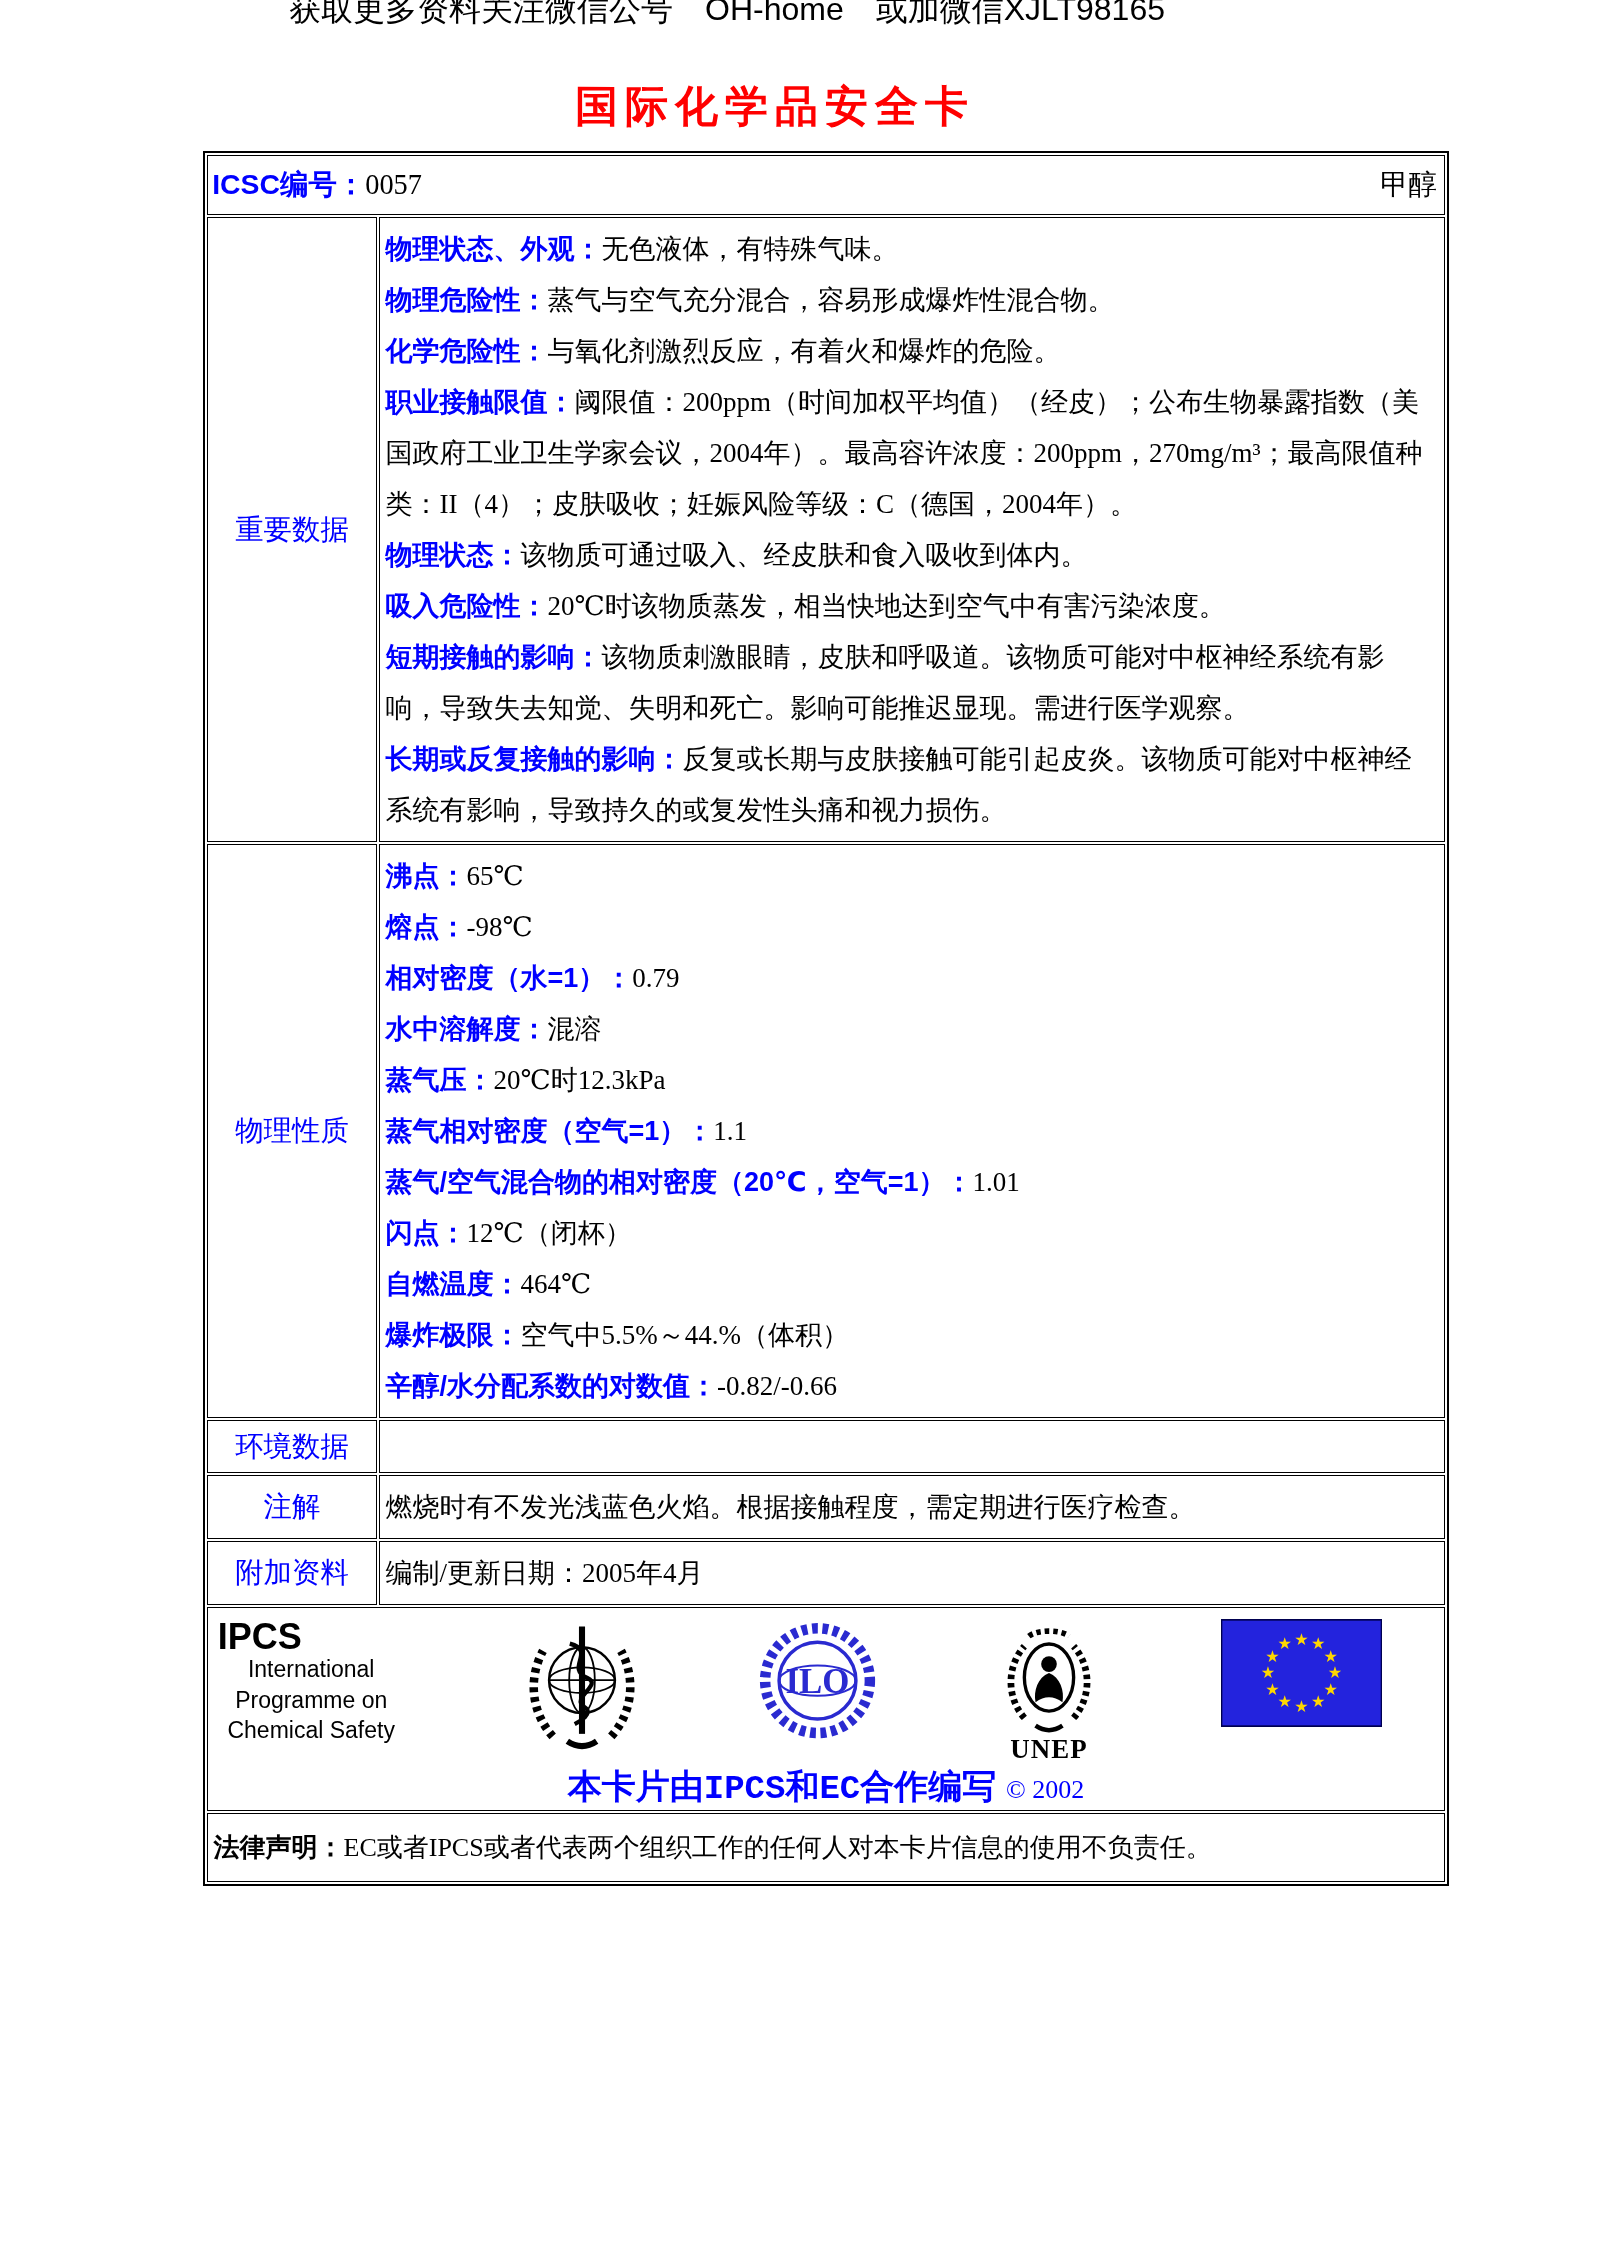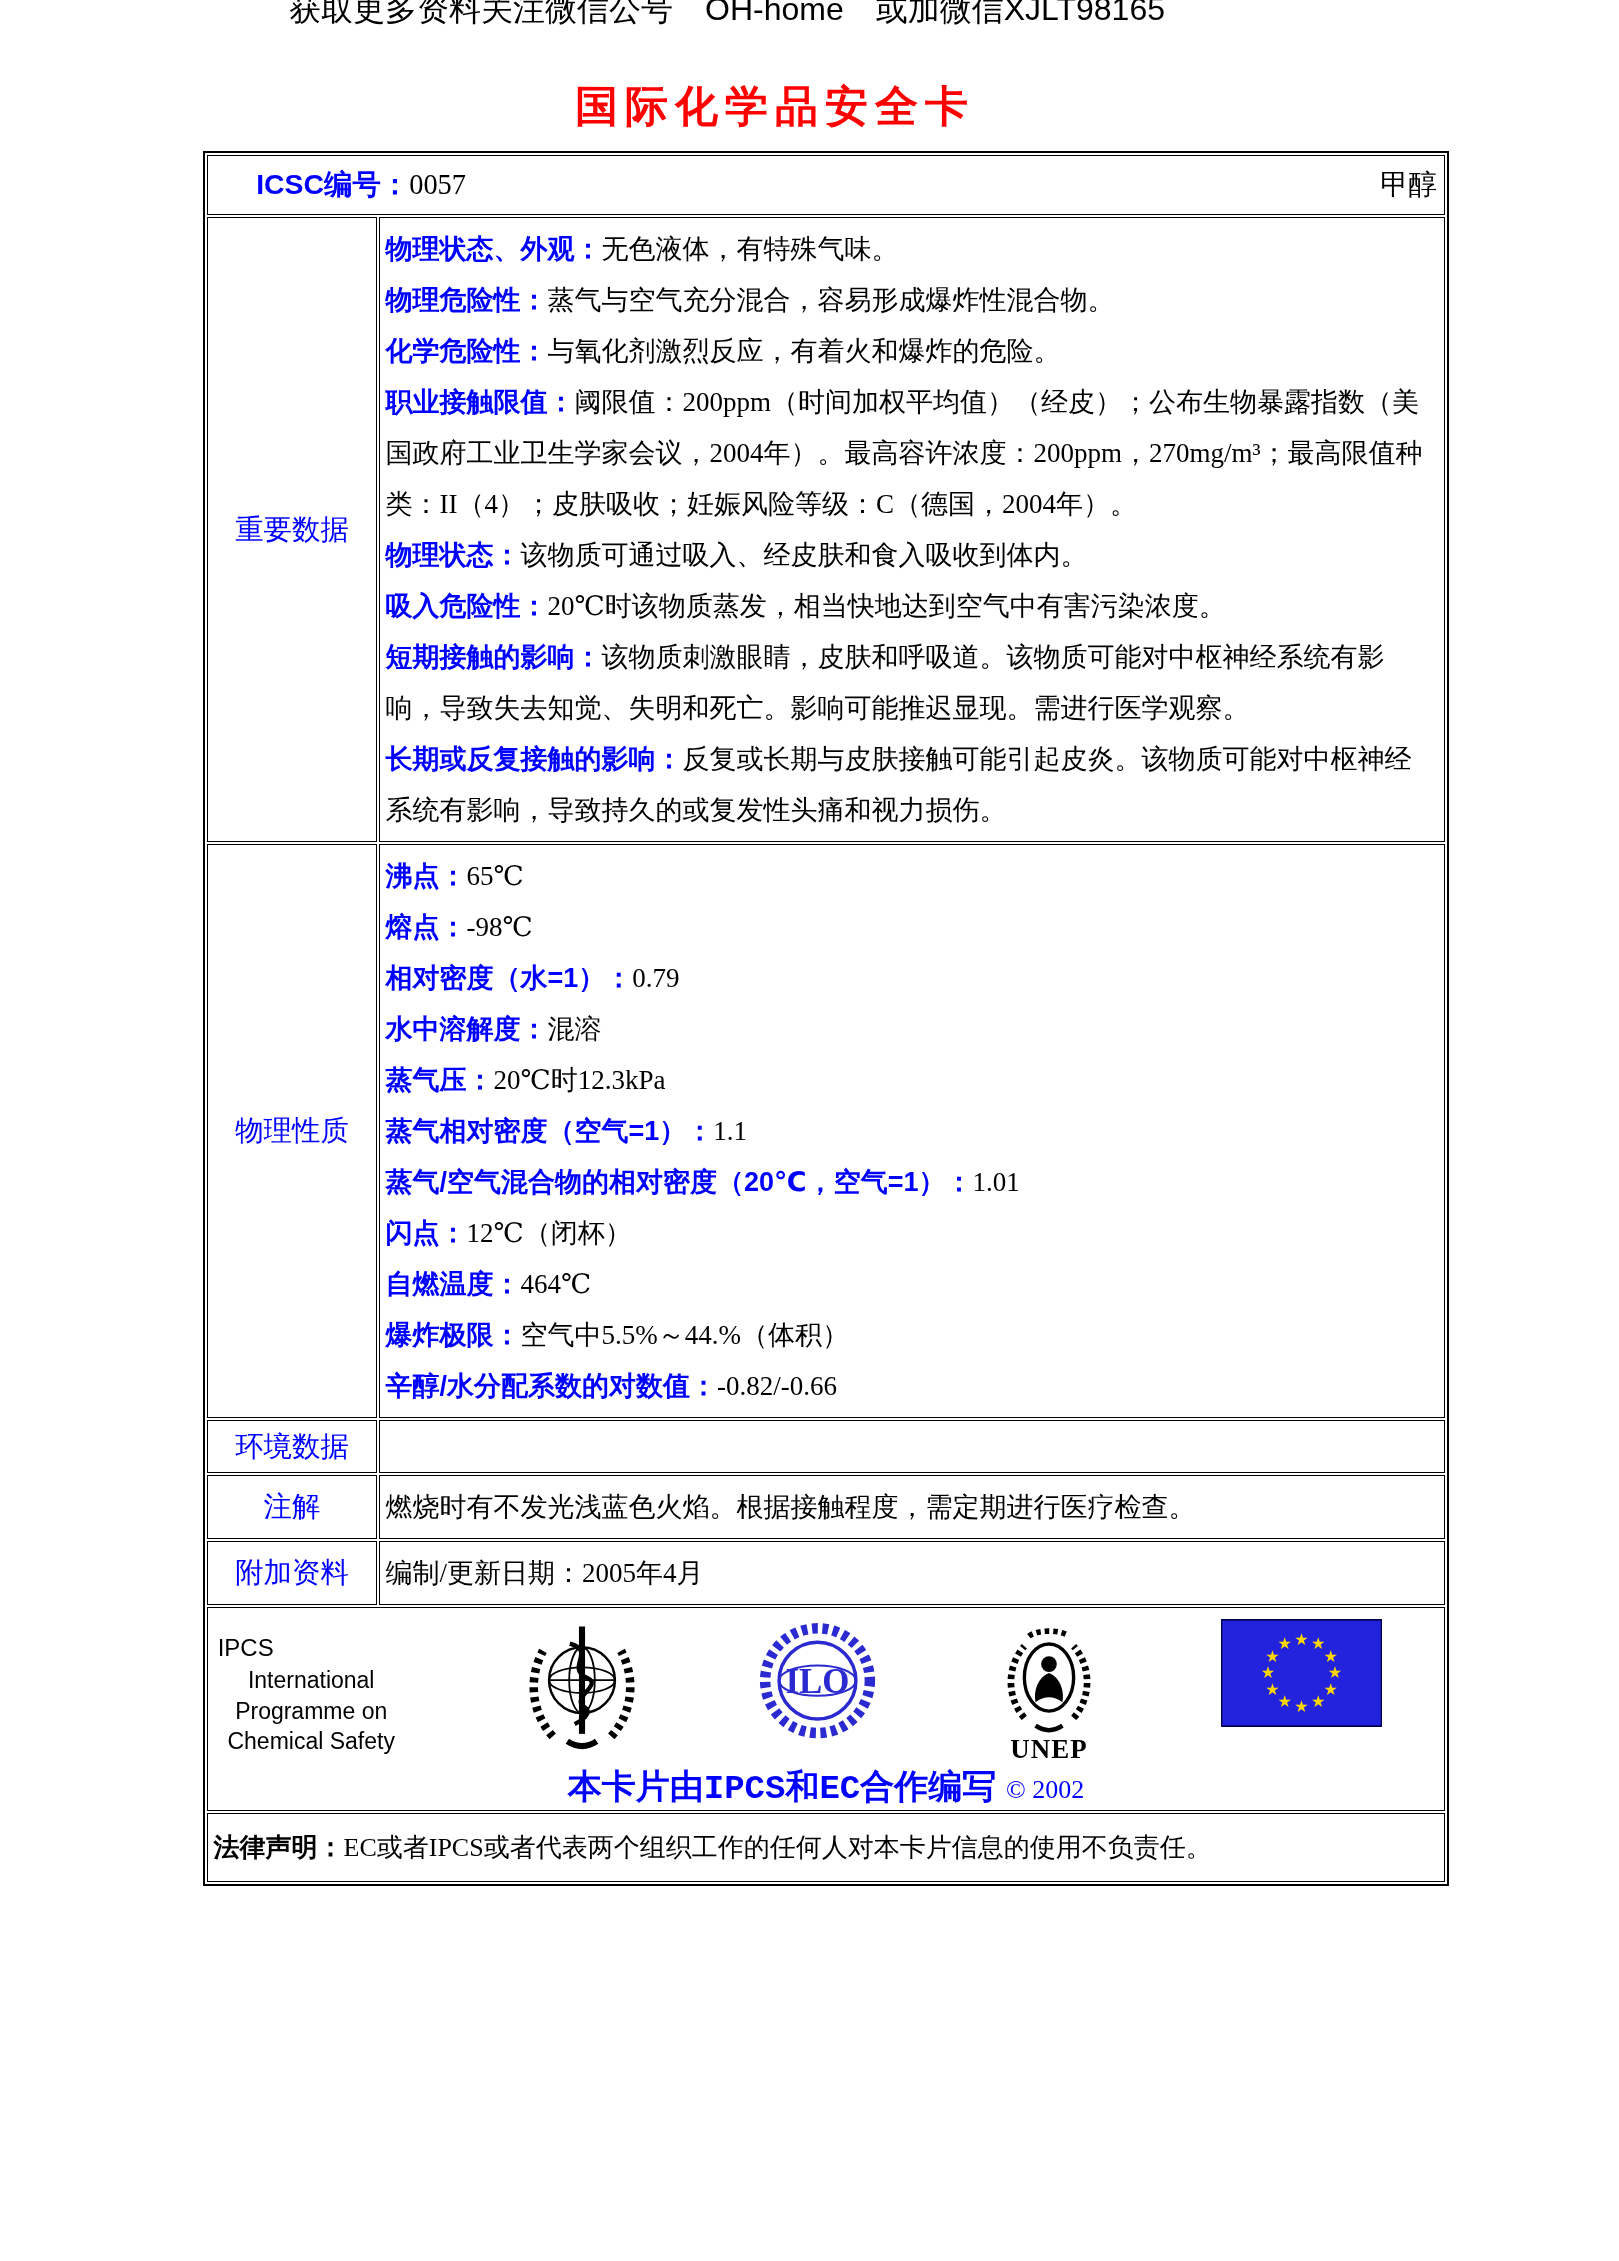--- a/index.html
+++ b/index.html
@@ -18,7 +18,7 @@
   td.content{padding:5.5px 7px 5.5px 5.5px;font-size:27px;line-height:51px;text-align:left;vertical-align:middle;}
   td.content p{margin:0;}
   .lbl{color:#0000ff;font-weight:bold;font-family:"Liberation Sans","DejaVu Sans",sans-serif;}
-  .hdrcell{height:58px;padding-left:44px;}
+  .hdrcell{height:58px;}
   .hdr-flex{display:flex;justify-content:space-between;align-items:center;
         padding:0 7px 0 4.2px;font-size:28.4px;}
   .blue-label{color:#0000ff;font-weight:bold;font-family:"Liberation Sans","DejaVu Sans",sans-serif;}

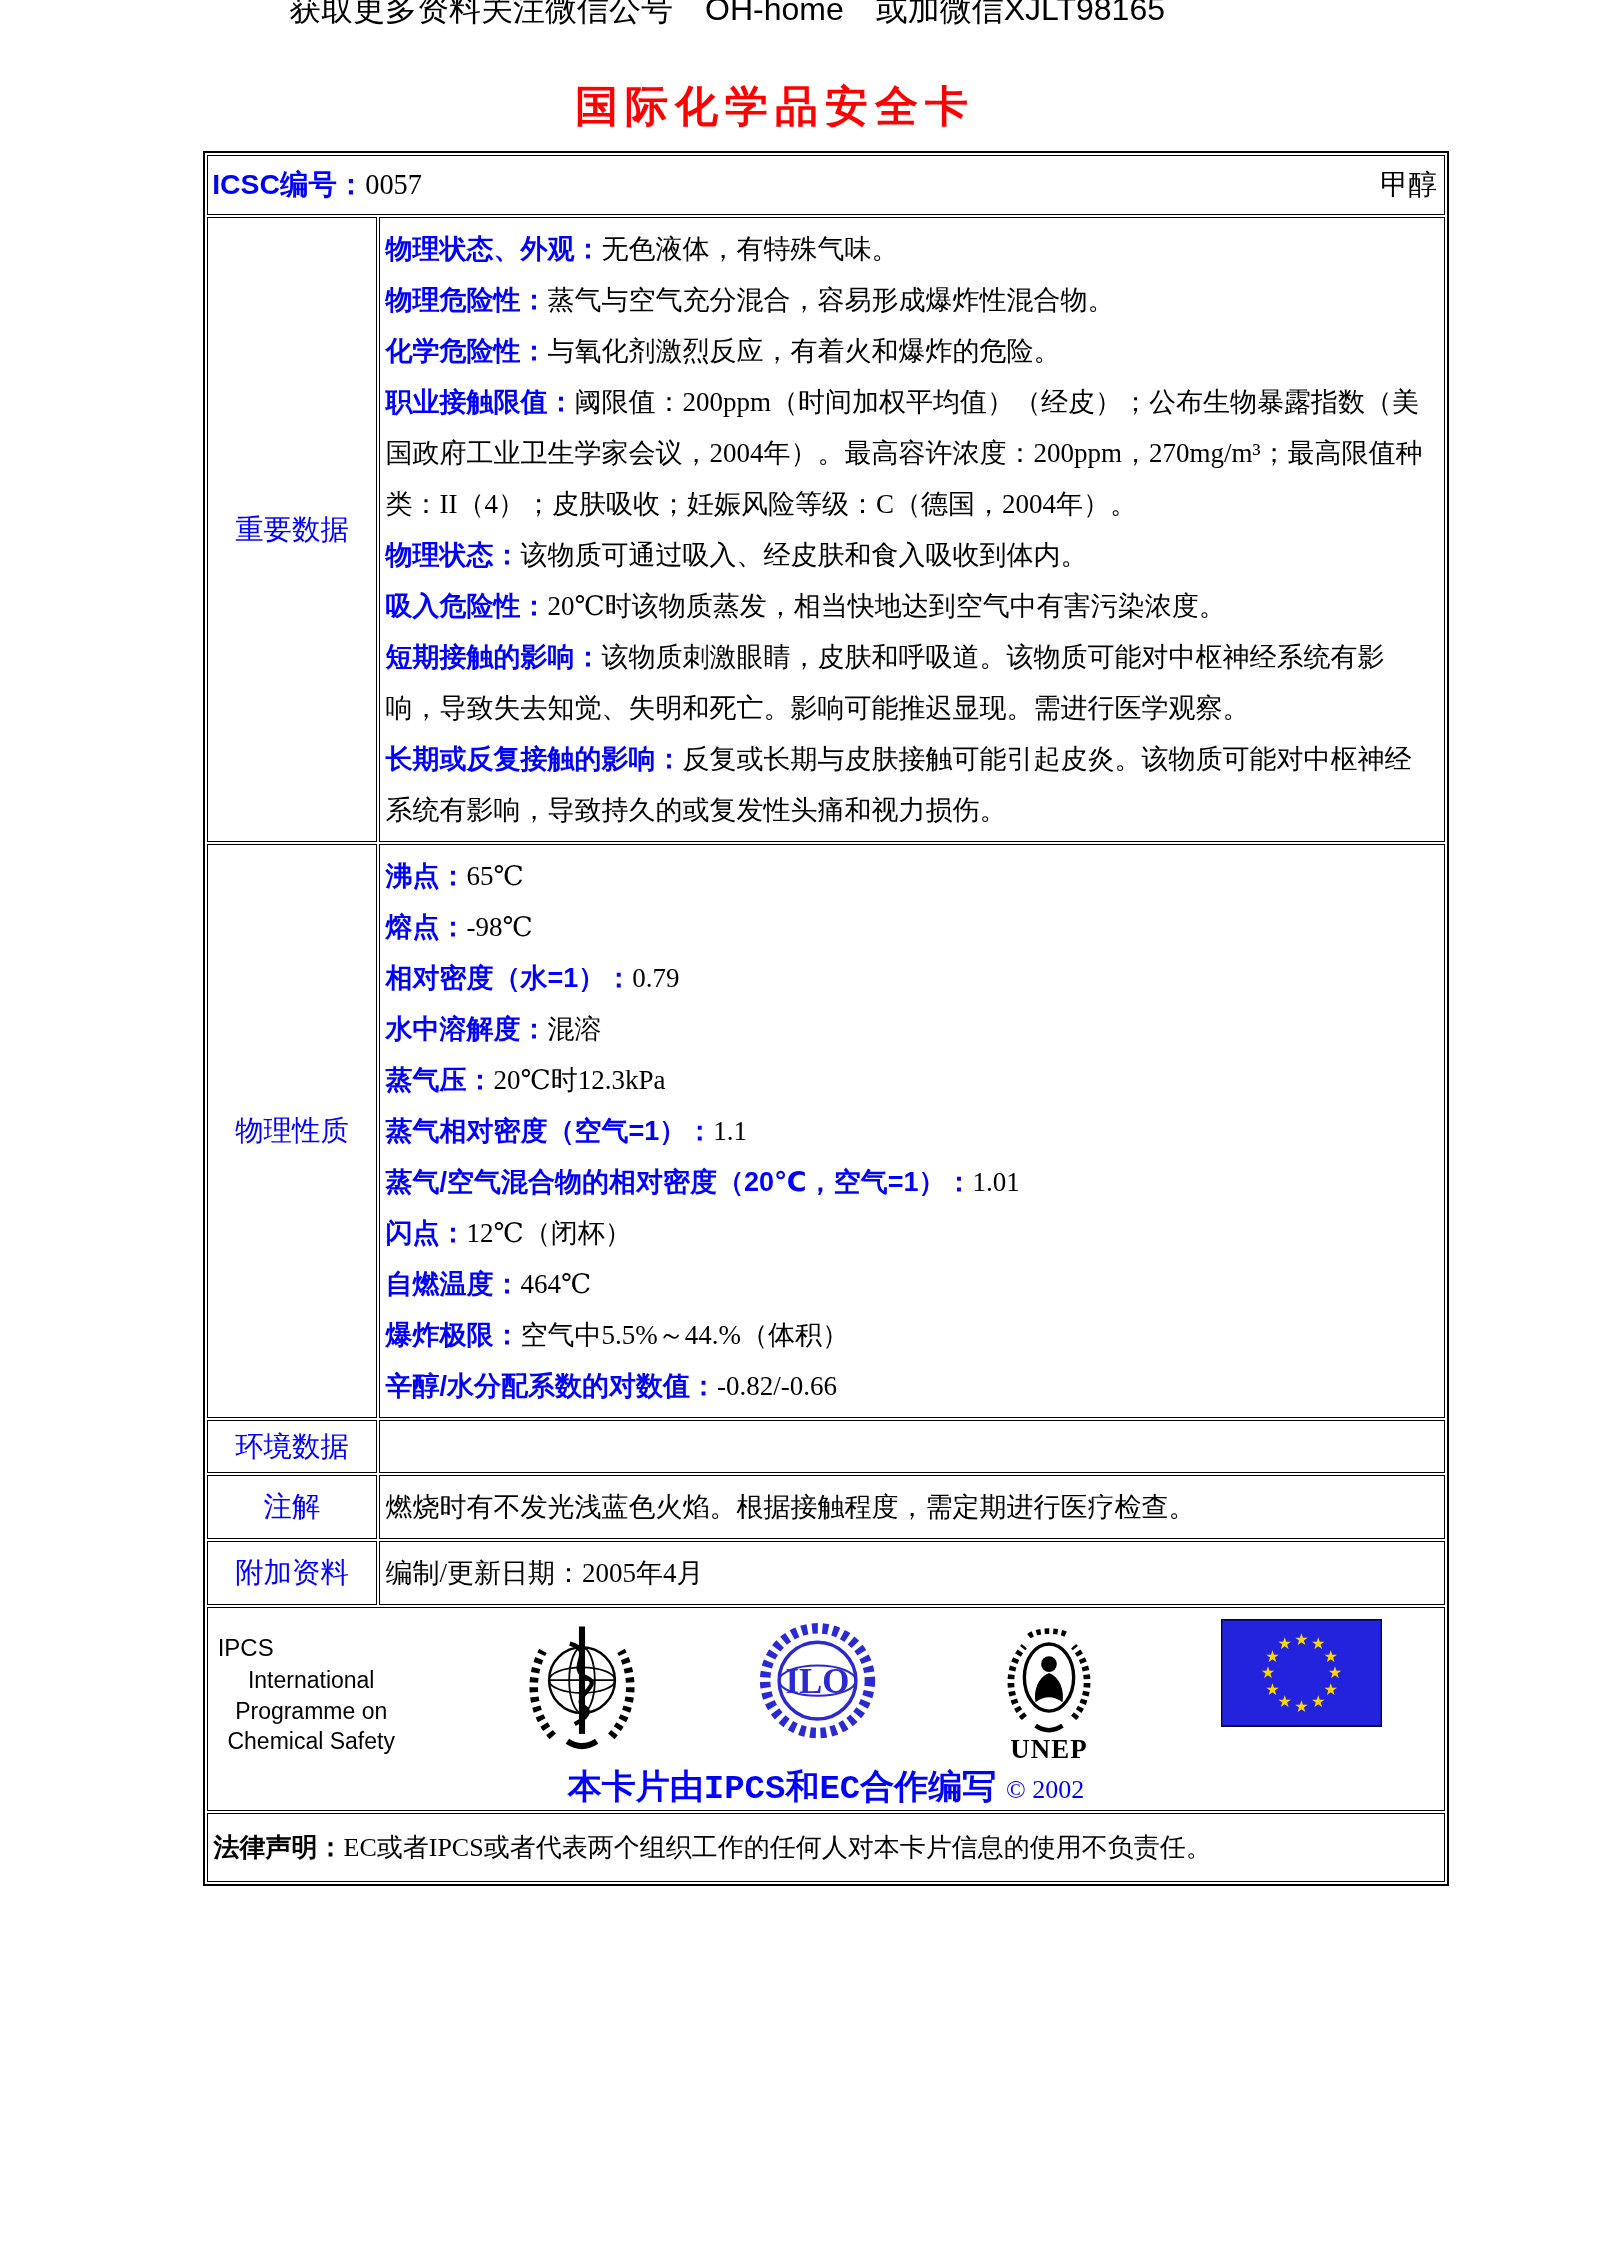--- a/index.html
+++ b/index.html
@@ -28,7 +28,7 @@
   .footer-flex{display:flex;align-items:flex-start;justify-content:space-between;
         padding:11px 62px 0 9.7px;}
   .ipcs-block{width:187px;}
-  .ipcs-title{font-family:"Liberation Sans","DejaVu Sans",sans-serif;font-weight:normal;font-size:24px;line-height:35px;margin-top:11px;}
+  .ipcs-title{font-family:"Liberation Sans","DejaVu Sans",sans-serif;font-weight:bold;font-size:36px;line-height:35px;}
   .ipcs-sub{font-family:"Liberation Sans","DejaVu Sans",sans-serif;font-size:23px;line-height:30.5px;text-align:center;}
   .logo{flex:none;}
   .caption-line{text-align:center;margin-top:1.4px;}

